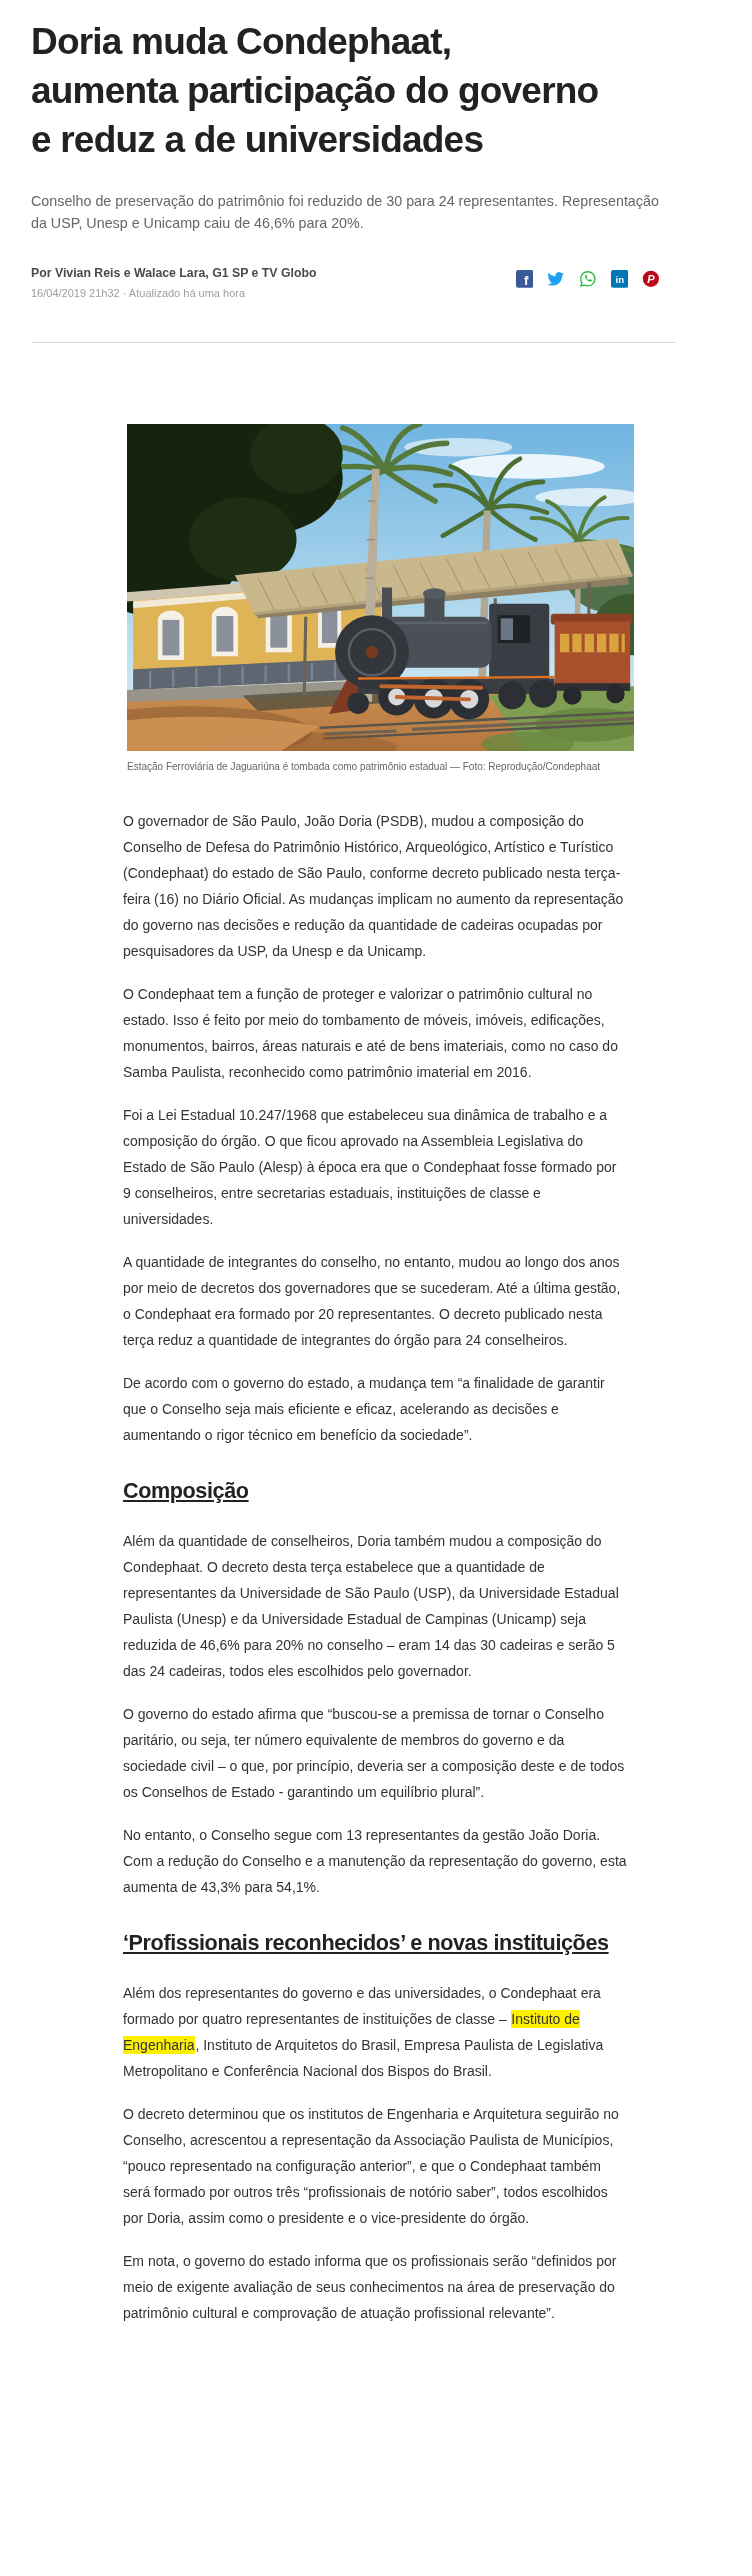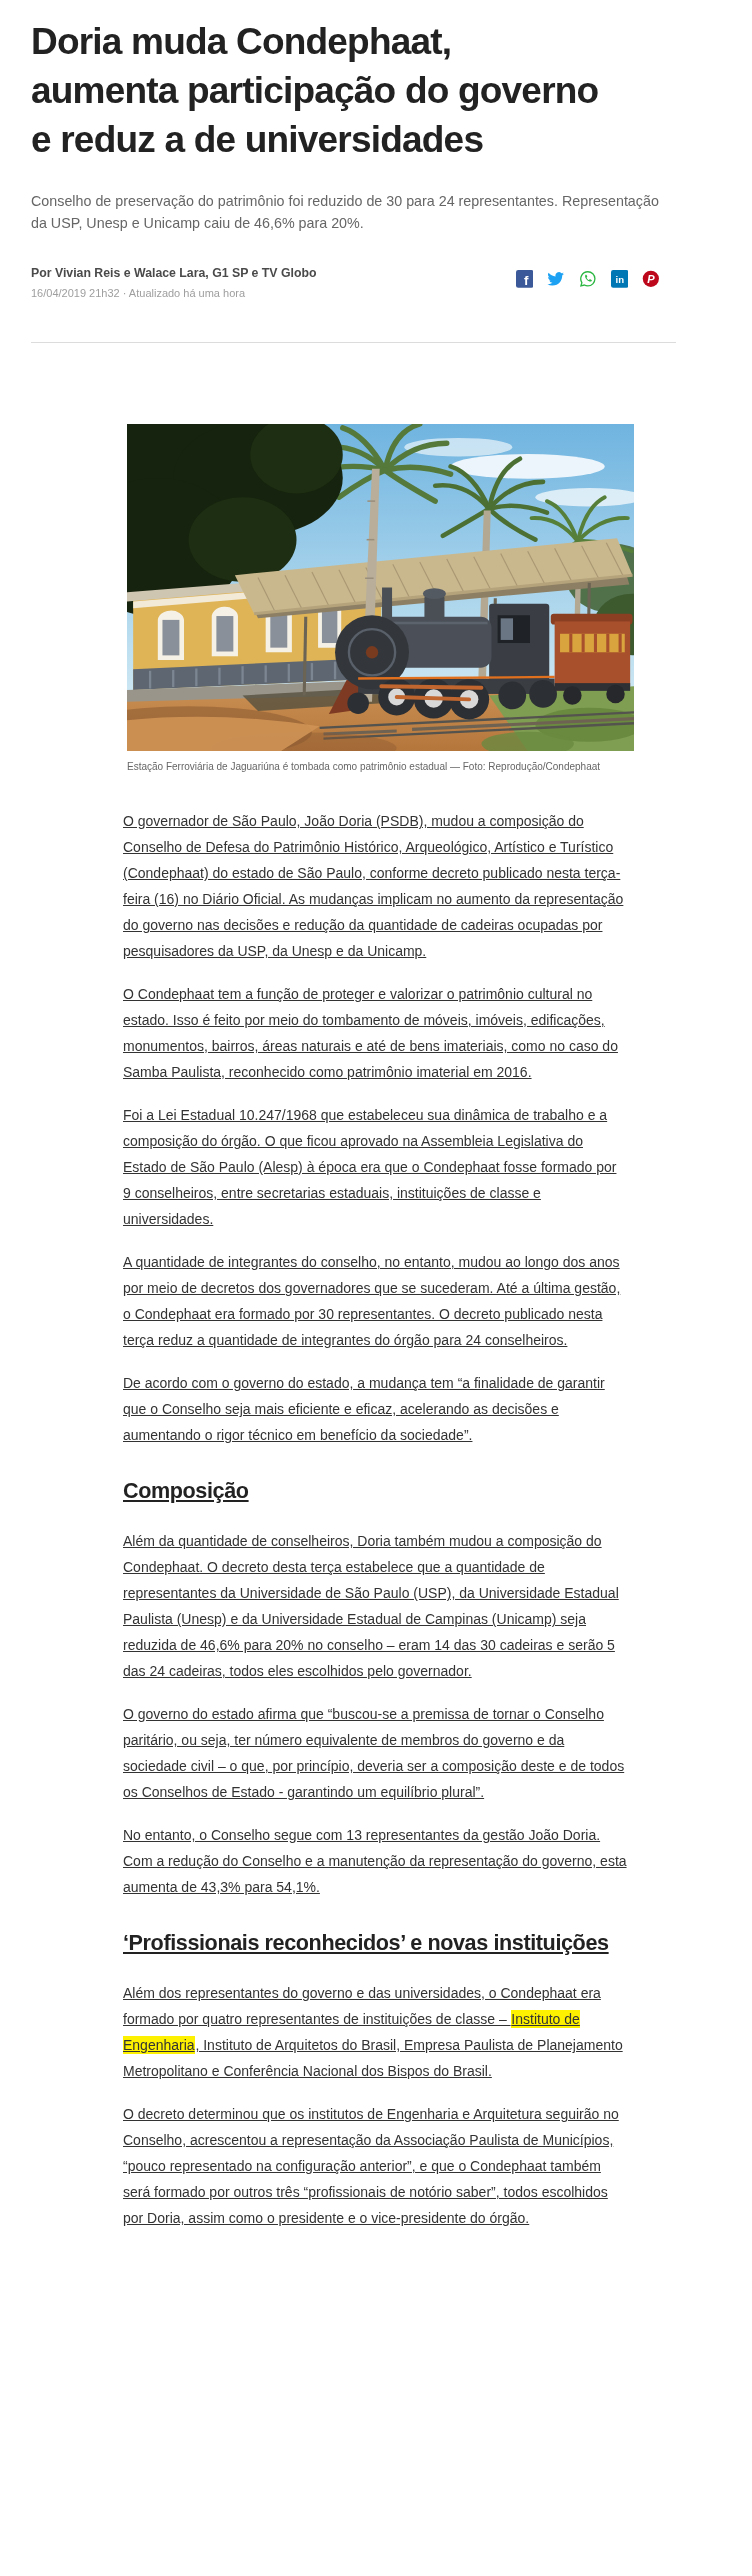--- a/index.html
+++ b/index.html
@@ -92,7 +92,6 @@
     font-size:14px;
     line-height:26px;
     color:var(--body_text,#333);
-    text-decoration:underline;
   }
   .article-body p:last-child{margin-bottom:0;}
   .article-body h2{

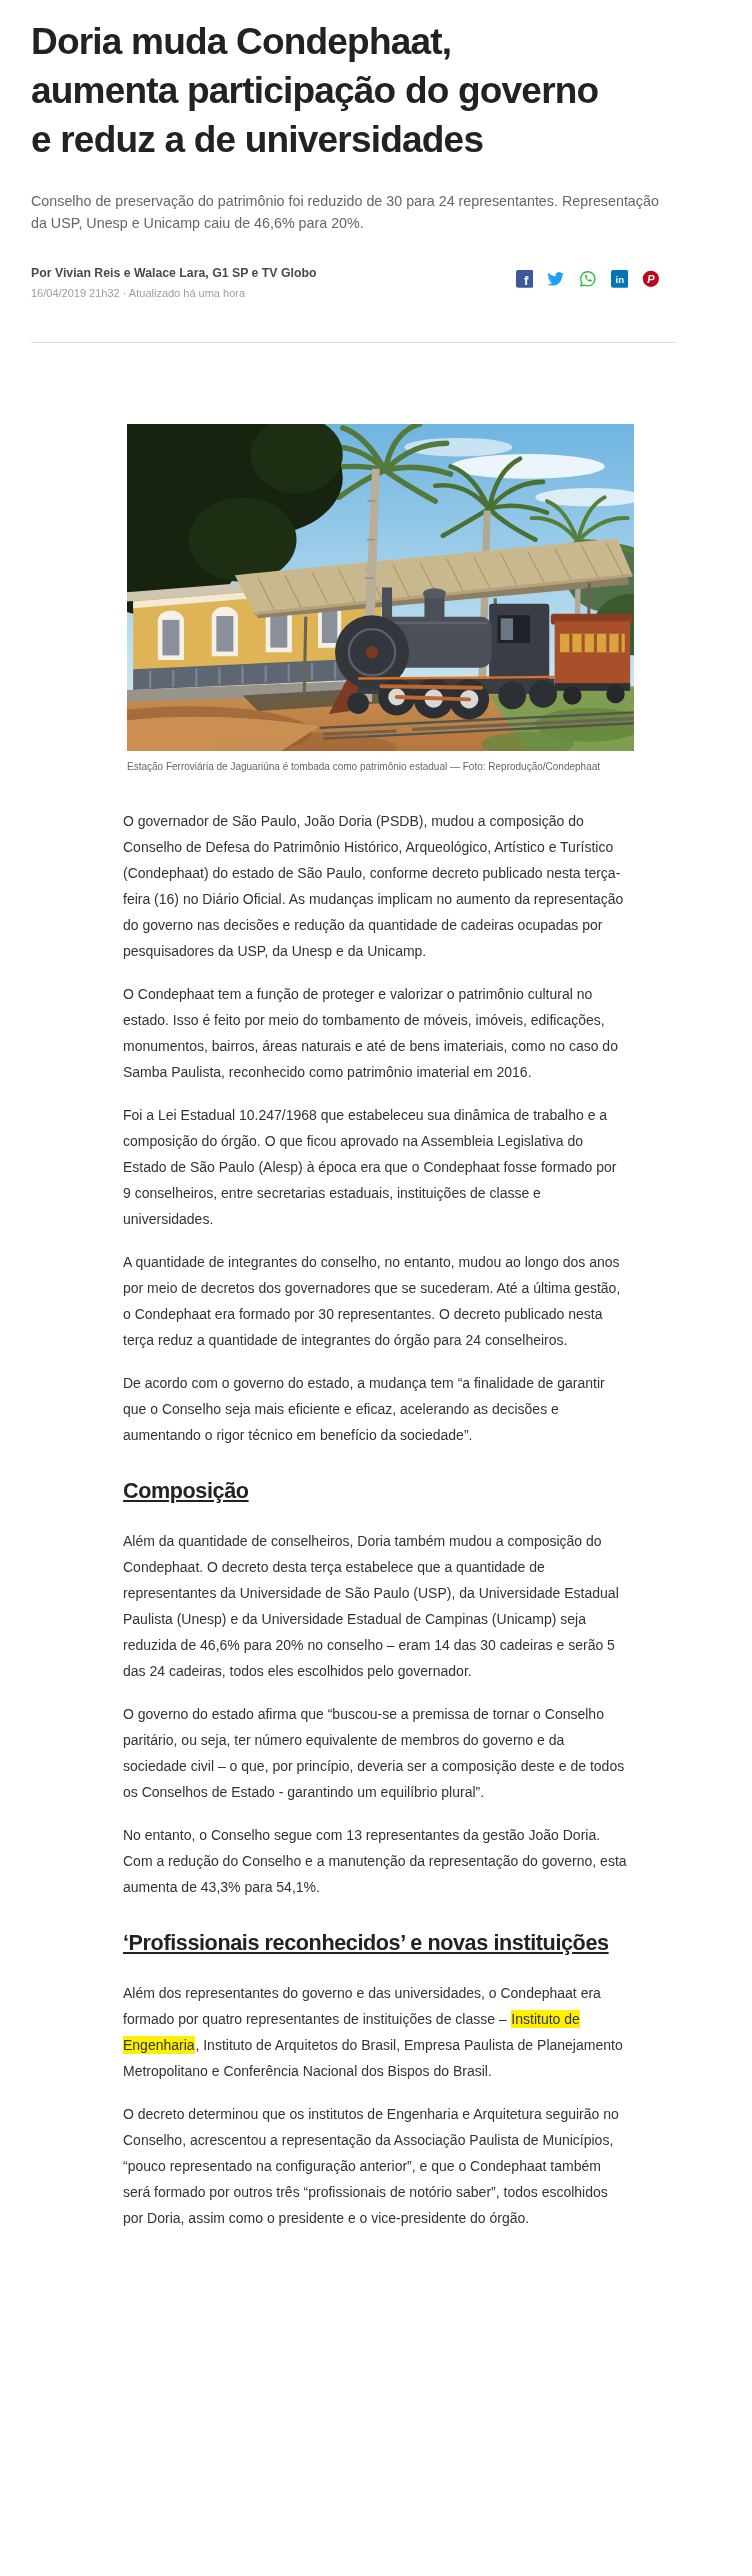--- a/index.html
+++ b/index.html
@@ -359,7 +359,7 @@
     <p>O governador de São Paulo, João Doria (PSDB), mudou a composição do Conselho de Defesa do Patrimônio Histórico, Arqueológico, Artístico e Turístico (Condephaat) do estado de São Paulo, conforme decreto publicado nesta terça-feira (16) no Diário Oficial. As mudanças implicam no aumento da representação do governo nas decisões e redução da quantidade de cadeiras ocupadas por pesquisadores da USP, da Unesp e da Unicamp.</p>
     <p>O Condephaat tem a função de proteger e valorizar o patrimônio cultural no estado. Isso é feito por meio do tombamento de móveis, imóveis, edificações, monumentos, bairros, áreas naturais e até de bens imateriais, como no caso do Samba Paulista, reconhecido como patrimônio imaterial em 2016.</p>
     <p>Foi a Lei Estadual 10.247/1968 que estabeleceu sua dinâmica de trabalho e a composição do órgão. O que ficou aprovado na Assembleia Legislativa do Estado de São Paulo (Alesp) à época era que o Condephaat fosse formado por 9 conselheiros, entre secretarias estaduais, instituições de classe e universidades.</p>
-    <p>A quantidade de integrantes do conselho, no entanto, mudou ao longo dos anos por meio de decretos dos governadores que se sucederam. Até a última gestão, o Condephaat era formado por 30 representantes. O decreto publicado nesta terça reduz a quantidade de integrantes do órgão para 24 conselheiros.</p>
+    <p>A quantidade de integrantes do conselho, no entanto, mudou ao longo dos anos por meio de decretos dos governadores que se sucederam. Até a última gestão, o Condephaat era formado por 20 representantes. O decreto publicado nesta terça reduz a quantidade de integrantes do órgão para 24 conselheiros.</p>
     <p>De acordo com o governo do estado, a mudança tem “a finalidade de garantir que o Conselho seja mais eficiente e eficaz, acelerando as decisões e aumentando o rigor técnico em benefício da sociedade”.</p>
 
     <h2>Composição</h2>

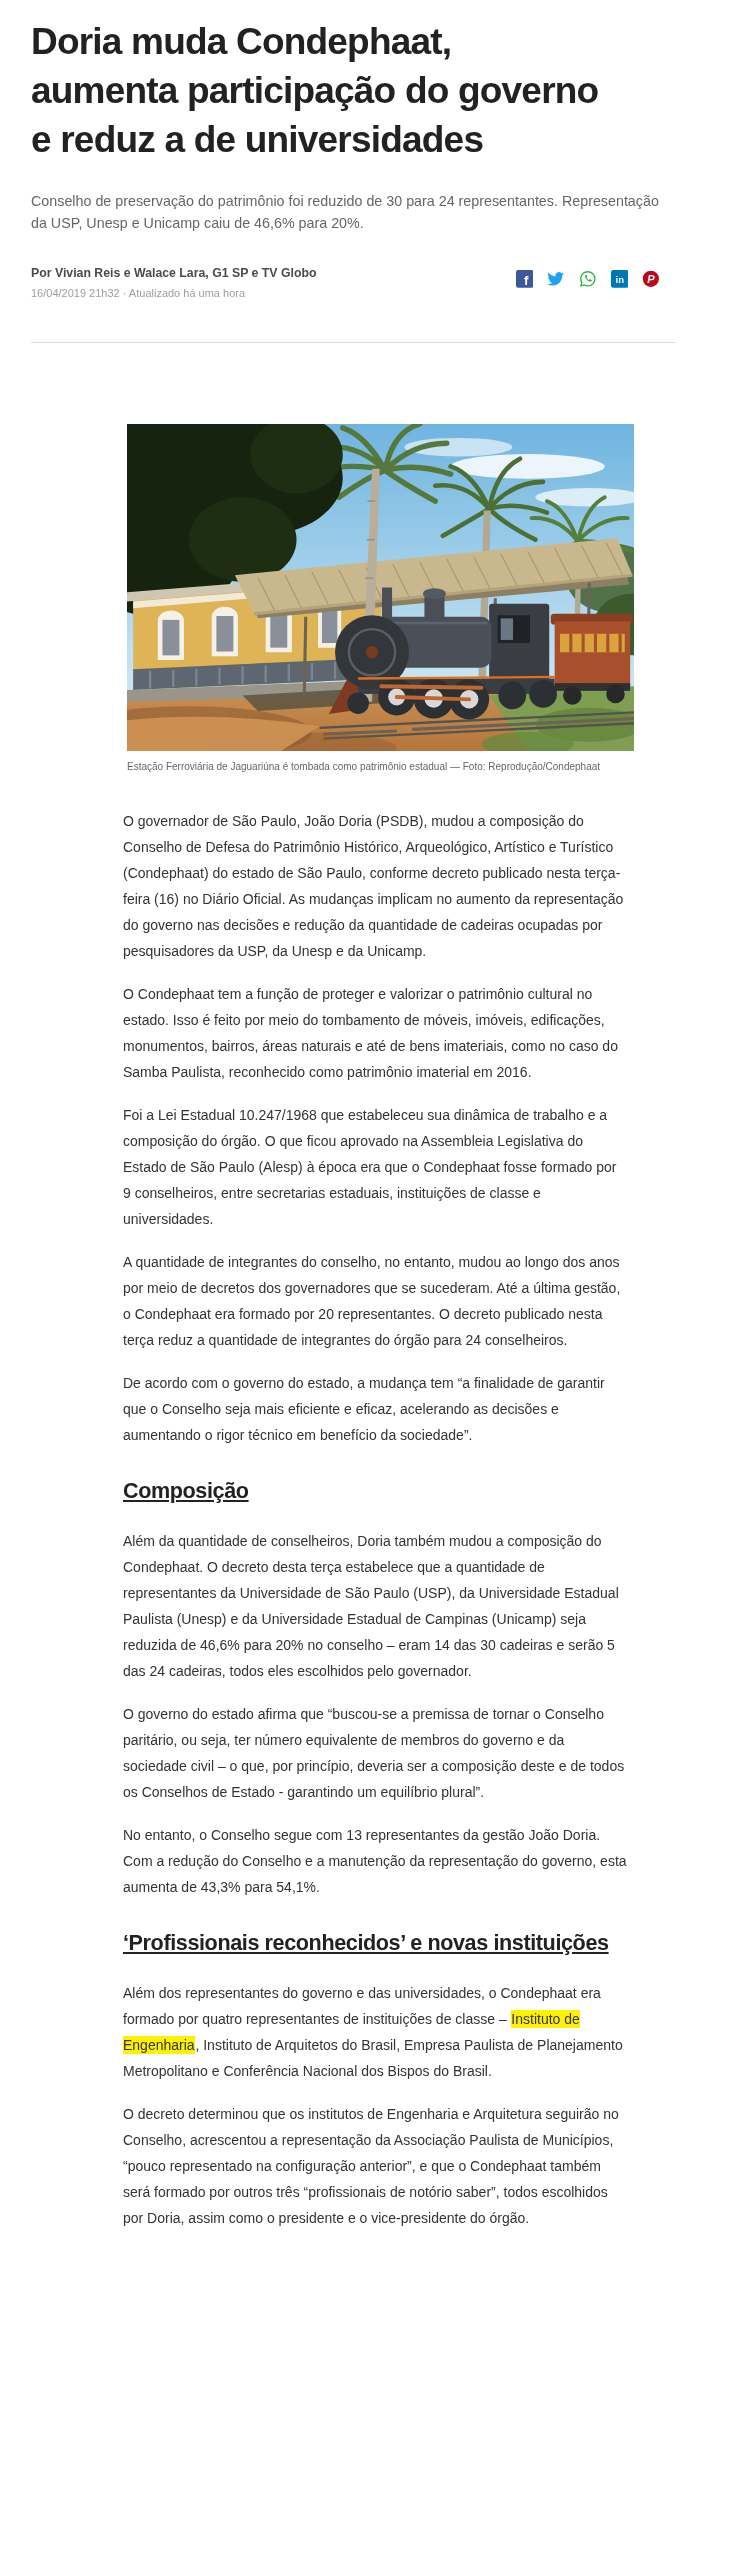--- a/index.html
+++ b/index.html
@@ -370,7 +370,7 @@
 
     <h2>‘Profissionais reconhecidos’ e novas instituições</h2>
 
-    <p><span>Além dos representantes do governo e das universidades, o Condephaat era formado por quatro representantes de instituições de classe – </span><mark class="hl">Instituto de Engenharia</mark><span>, Instituto de Arquitetos do Brasil, Empresa Paulista de Planejamento Metropolitano e Conferência Nacional dos Bispos do Brasil.</span></p>
+    <p><span>Além dos representantes do governo e das universidades, o Condephaat era formado por quatro representantes de instituições de classe – </span><mark class="hl">Instituto de Engenharia</mark><span>, Instituto de Arquitetos do Brasil, Empresa Paulista de Legislativa Metropolitano e Conferência Nacional dos Bispos do Brasil.</span></p>
     <p>O decreto determinou que os institutos de Engenharia e Arquitetura seguirão no Conselho, acrescentou a representação da Associação Paulista de Municípios, “pouco representado na configuração anterior”, e que o Condephaat também será formado por outros três “profissionais de notório saber”, todos escolhidos por Doria, assim como o presidente e o vice-presidente do órgão.</p>
   </div>
 

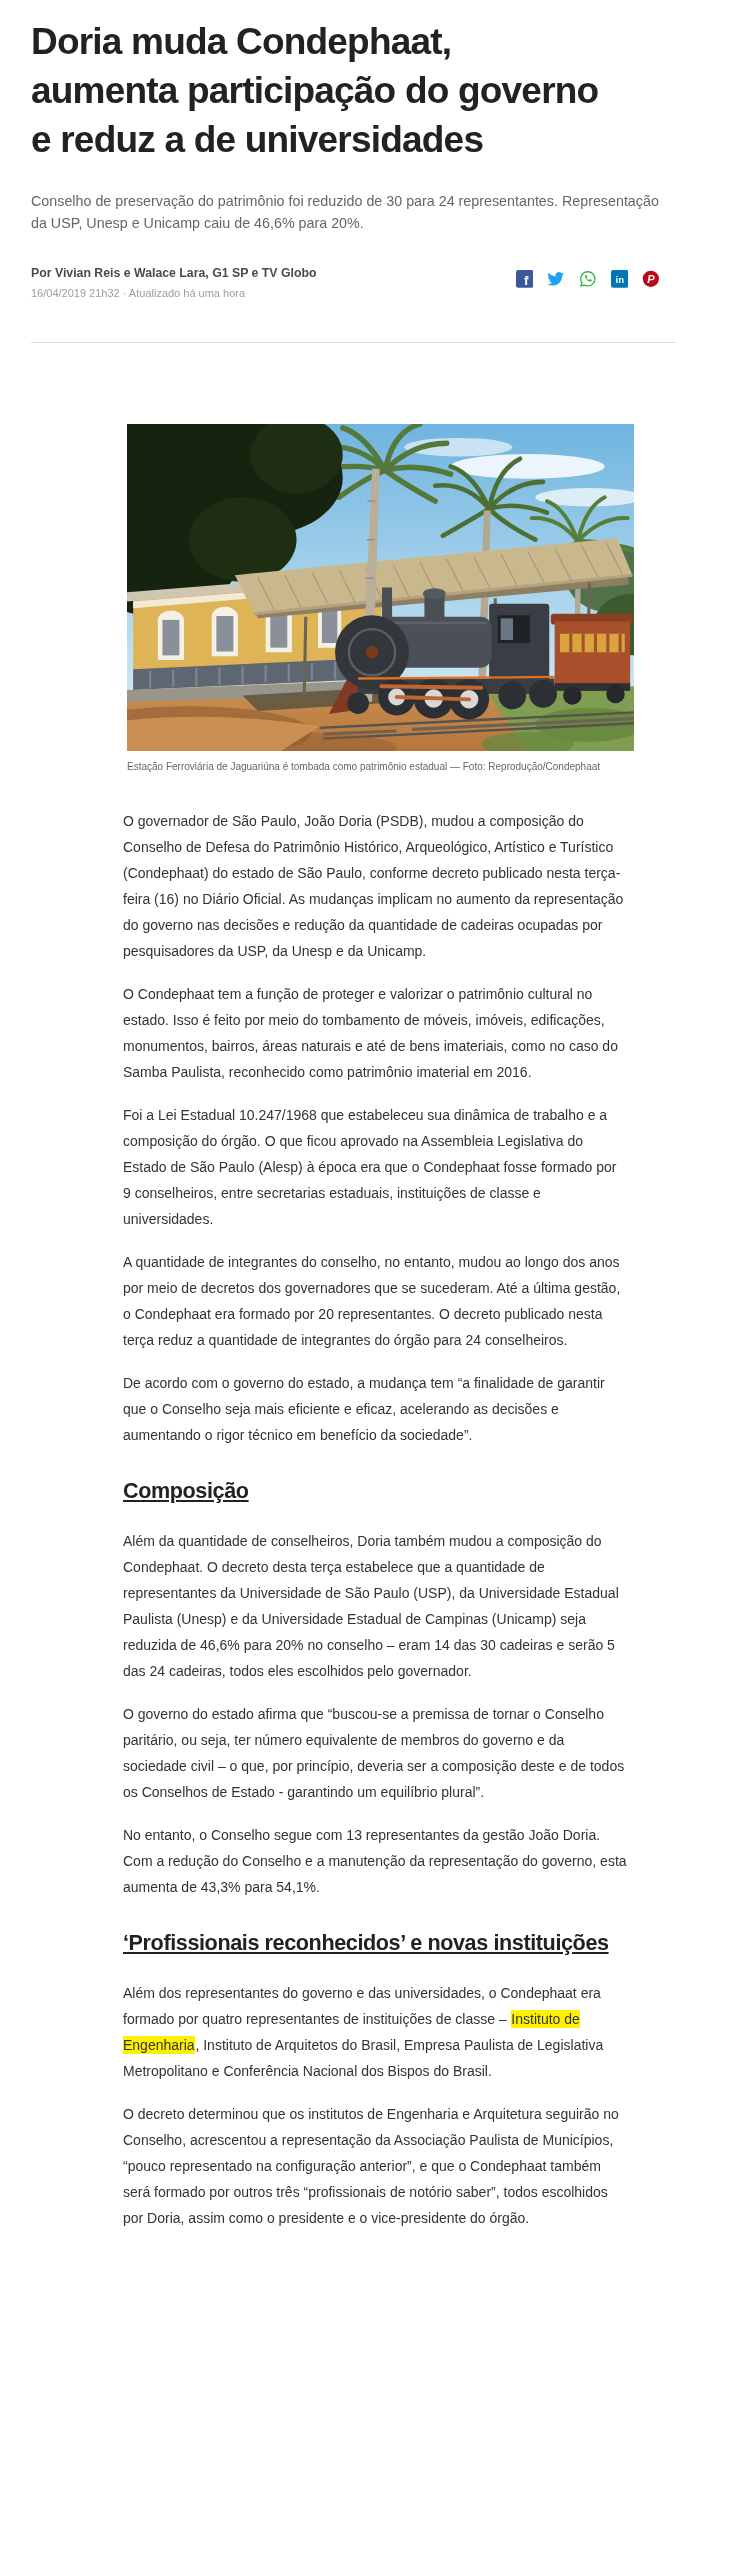--- a/index.html
+++ b/index.html
@@ -372,6 +372,7 @@
 
     <p><span>Além dos representantes do governo e das universidades, o Condephaat era formado por quatro representantes de instituições de classe – </span><mark class="hl">Instituto de Engenharia</mark><span>, Instituto de Arquitetos do Brasil, Empresa Paulista de Legislativa Metropolitano e Conferência Nacional dos Bispos do Brasil.</span></p>
     <p>O decreto determinou que os institutos de Engenharia e Arquitetura seguirão no Conselho, acrescentou a representação da Associação Paulista de Municípios, “pouco representado na configuração anterior”, e que o Condephaat também será formado por outros três “profissionais de notório saber”, todos escolhidos por Doria, assim como o presidente e o vice-presidente do órgão.</p>
+    <p>Em nota, o governo do estado informa que os profissionais serão “definidos por meio de exigente avaliação de seus conhecimentos na área de preservação do patrimônio cultural e comprovação de atuação profissional relevante”.</p>
   </div>
 
 </div>

